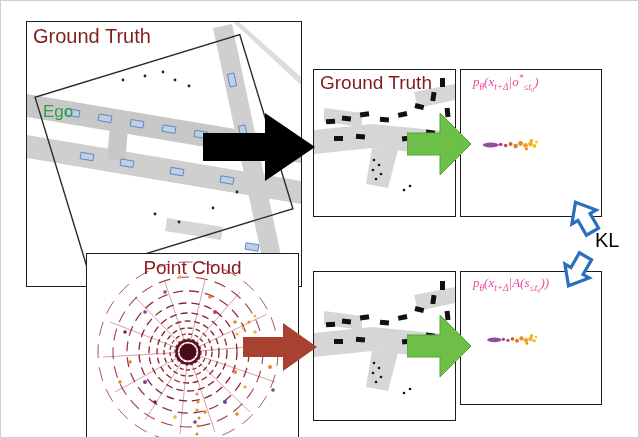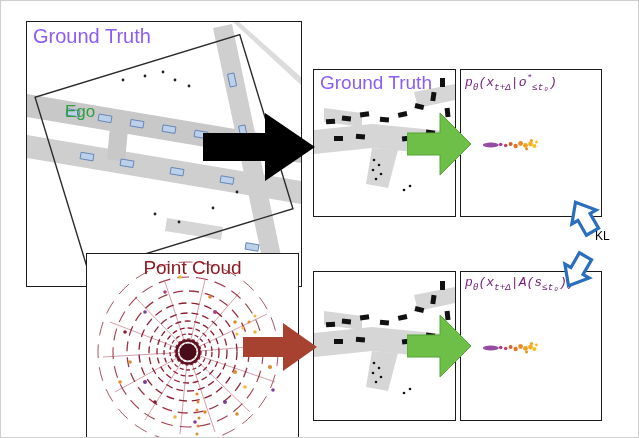--- a/index.html
+++ b/index.html
@@ -7,7 +7,7 @@
   .stage { position:relative; width:639px; height:438px; background:#fff; border:1px solid #cfcfcf; overflow:hidden; }
   .panel { position:absolute; background:#fff; border:1px solid #1b1b1b; }
   .panel > svg { position:absolute; left:0; top:0; width:100%; height:100%; }
-  .panel-title { position:absolute; left:6px; top:2px; font-size:19px; color:#8b5cf6; z-index:2; white-space:nowrap; }
+  .panel-title { position:absolute; left:6px; top:2px; font-size:19px; color:#7f1d1d; z-index:2; white-space:nowrap; }
   .arrow { position:absolute; z-index:3; }
   .formula { position:absolute; left:4px; top:3px; z-index:2; font-family:Liberation Mono, monospace; font-style:italic; font-size:13px; color:#701a75; white-space:nowrap; }
   .formula sub { font-size:72%; }

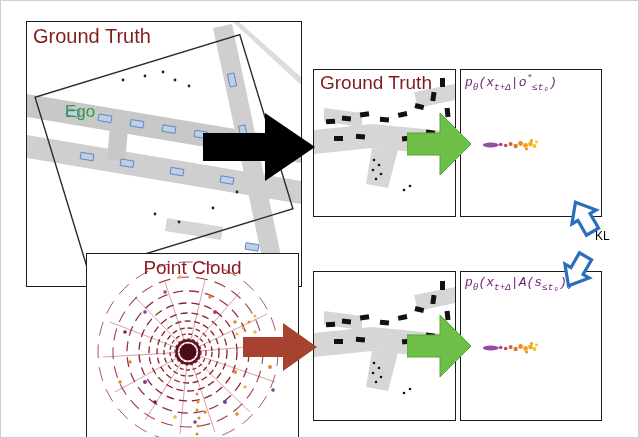--- a/index.html
+++ b/index.html
@@ -9,7 +9,7 @@
   .panel > svg { position:absolute; left:0; top:0; width:100%; height:100%; }
   .panel-title { position:absolute; left:6px; top:2px; font-size:19px; color:#7f1d1d; z-index:2; white-space:nowrap; }
   .arrow { position:absolute; z-index:3; }
-  .formula { position:absolute; left:4px; top:3px; z-index:2; font-family:Liberation Mono, monospace; font-style:italic; font-size:13px; color:#701a75; white-space:nowrap; }
+  .formula { position:absolute; left:12px; top:3px; z-index:2; font-family:Liberation Serif, serif; font-style:italic; font-size:13px; color:#ec4899; white-space:nowrap; }
   .formula sub { font-size:72%; }
   .formula sup { font-size:72%; }
   .kl-text { position:absolute; z-index:4; font-size:12px; color:#000; }

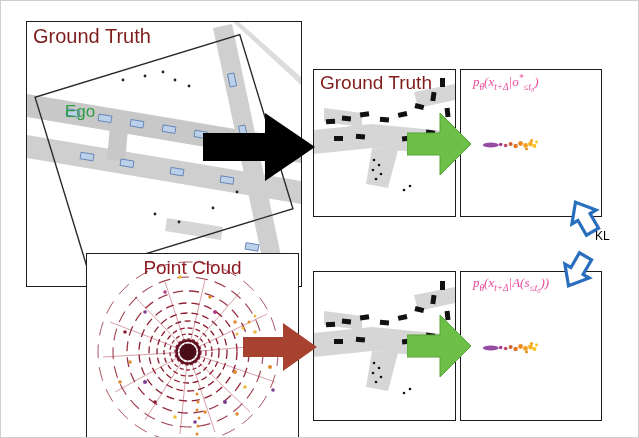--- a/index.html
+++ b/index.html
@@ -112,7 +112,7 @@
       </g>
     </svg>
     <div class="panel-title" style="font-size:20px; top:3px;">Ground Truth</div>
-    <div class="ego" style="left:38px; top:80px;">Ego</div>
+    <div class="ego" style="left:16px; top:80px;">Ego</div>
   </div>
 
   <div class="panel" style="left:85px; top:252px; width:213px; height:187px;">

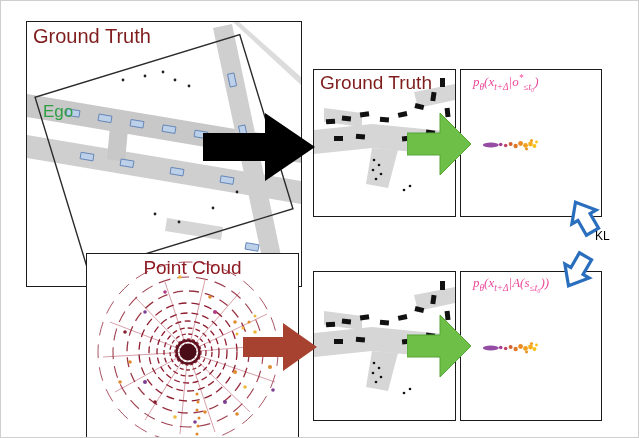--- a/index.html
+++ b/index.html
@@ -12,7 +12,7 @@
   .formula { position:absolute; left:12px; top:3px; z-index:2; font-family:Liberation Serif, serif; font-style:italic; font-size:13px; color:#ec4899; white-space:nowrap; }
   .formula sub { font-size:72%; }
   .formula sup { font-size:72%; }
-  .kl-text { position:absolute; z-index:4; font-size:12px; color:#000; }
+  .kl-text { position:absolute; z-index:4; font-size:20px; color:#000; }
   .ego { position:absolute; z-index:2; font-size:17px; color:var(--ego-text, #2f9e44); }
   .pc-title { position:absolute; left:0; right:0; top:3px; text-align:center; font-size:19px; z-index:2; color:var(--point-cloud-text, #8e1b22); }
 </style>

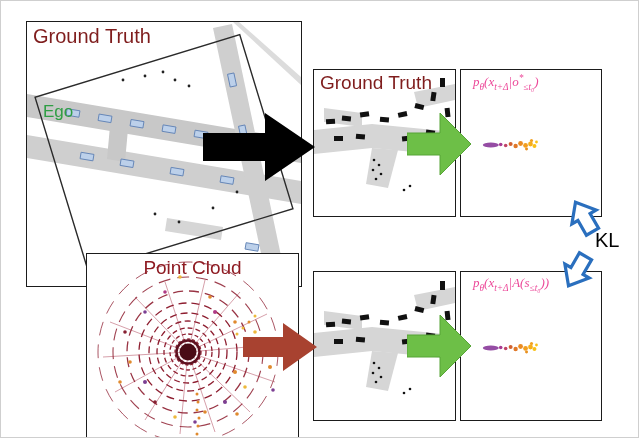--- a/index.html
+++ b/index.html
@@ -204,7 +204,7 @@
     <div class="formula"><span>p</span><sub>θ</sub><span>(x</span><sub>t+Δ</sub><span>|o</span><sup>*</sup><sub>≤t₀</sub><span>)</span></div>
   </div>
 
-  <div class="panel" style="left:459px; top:270px; width:142px; height:150px;">
+  <div class="panel" style="left:459px; top:270px; width:142px; height:134px;">
     <svg viewBox="0 0 141 146">
       <use href="#sym-streak" width="141" height="146"></use>
     </svg>

